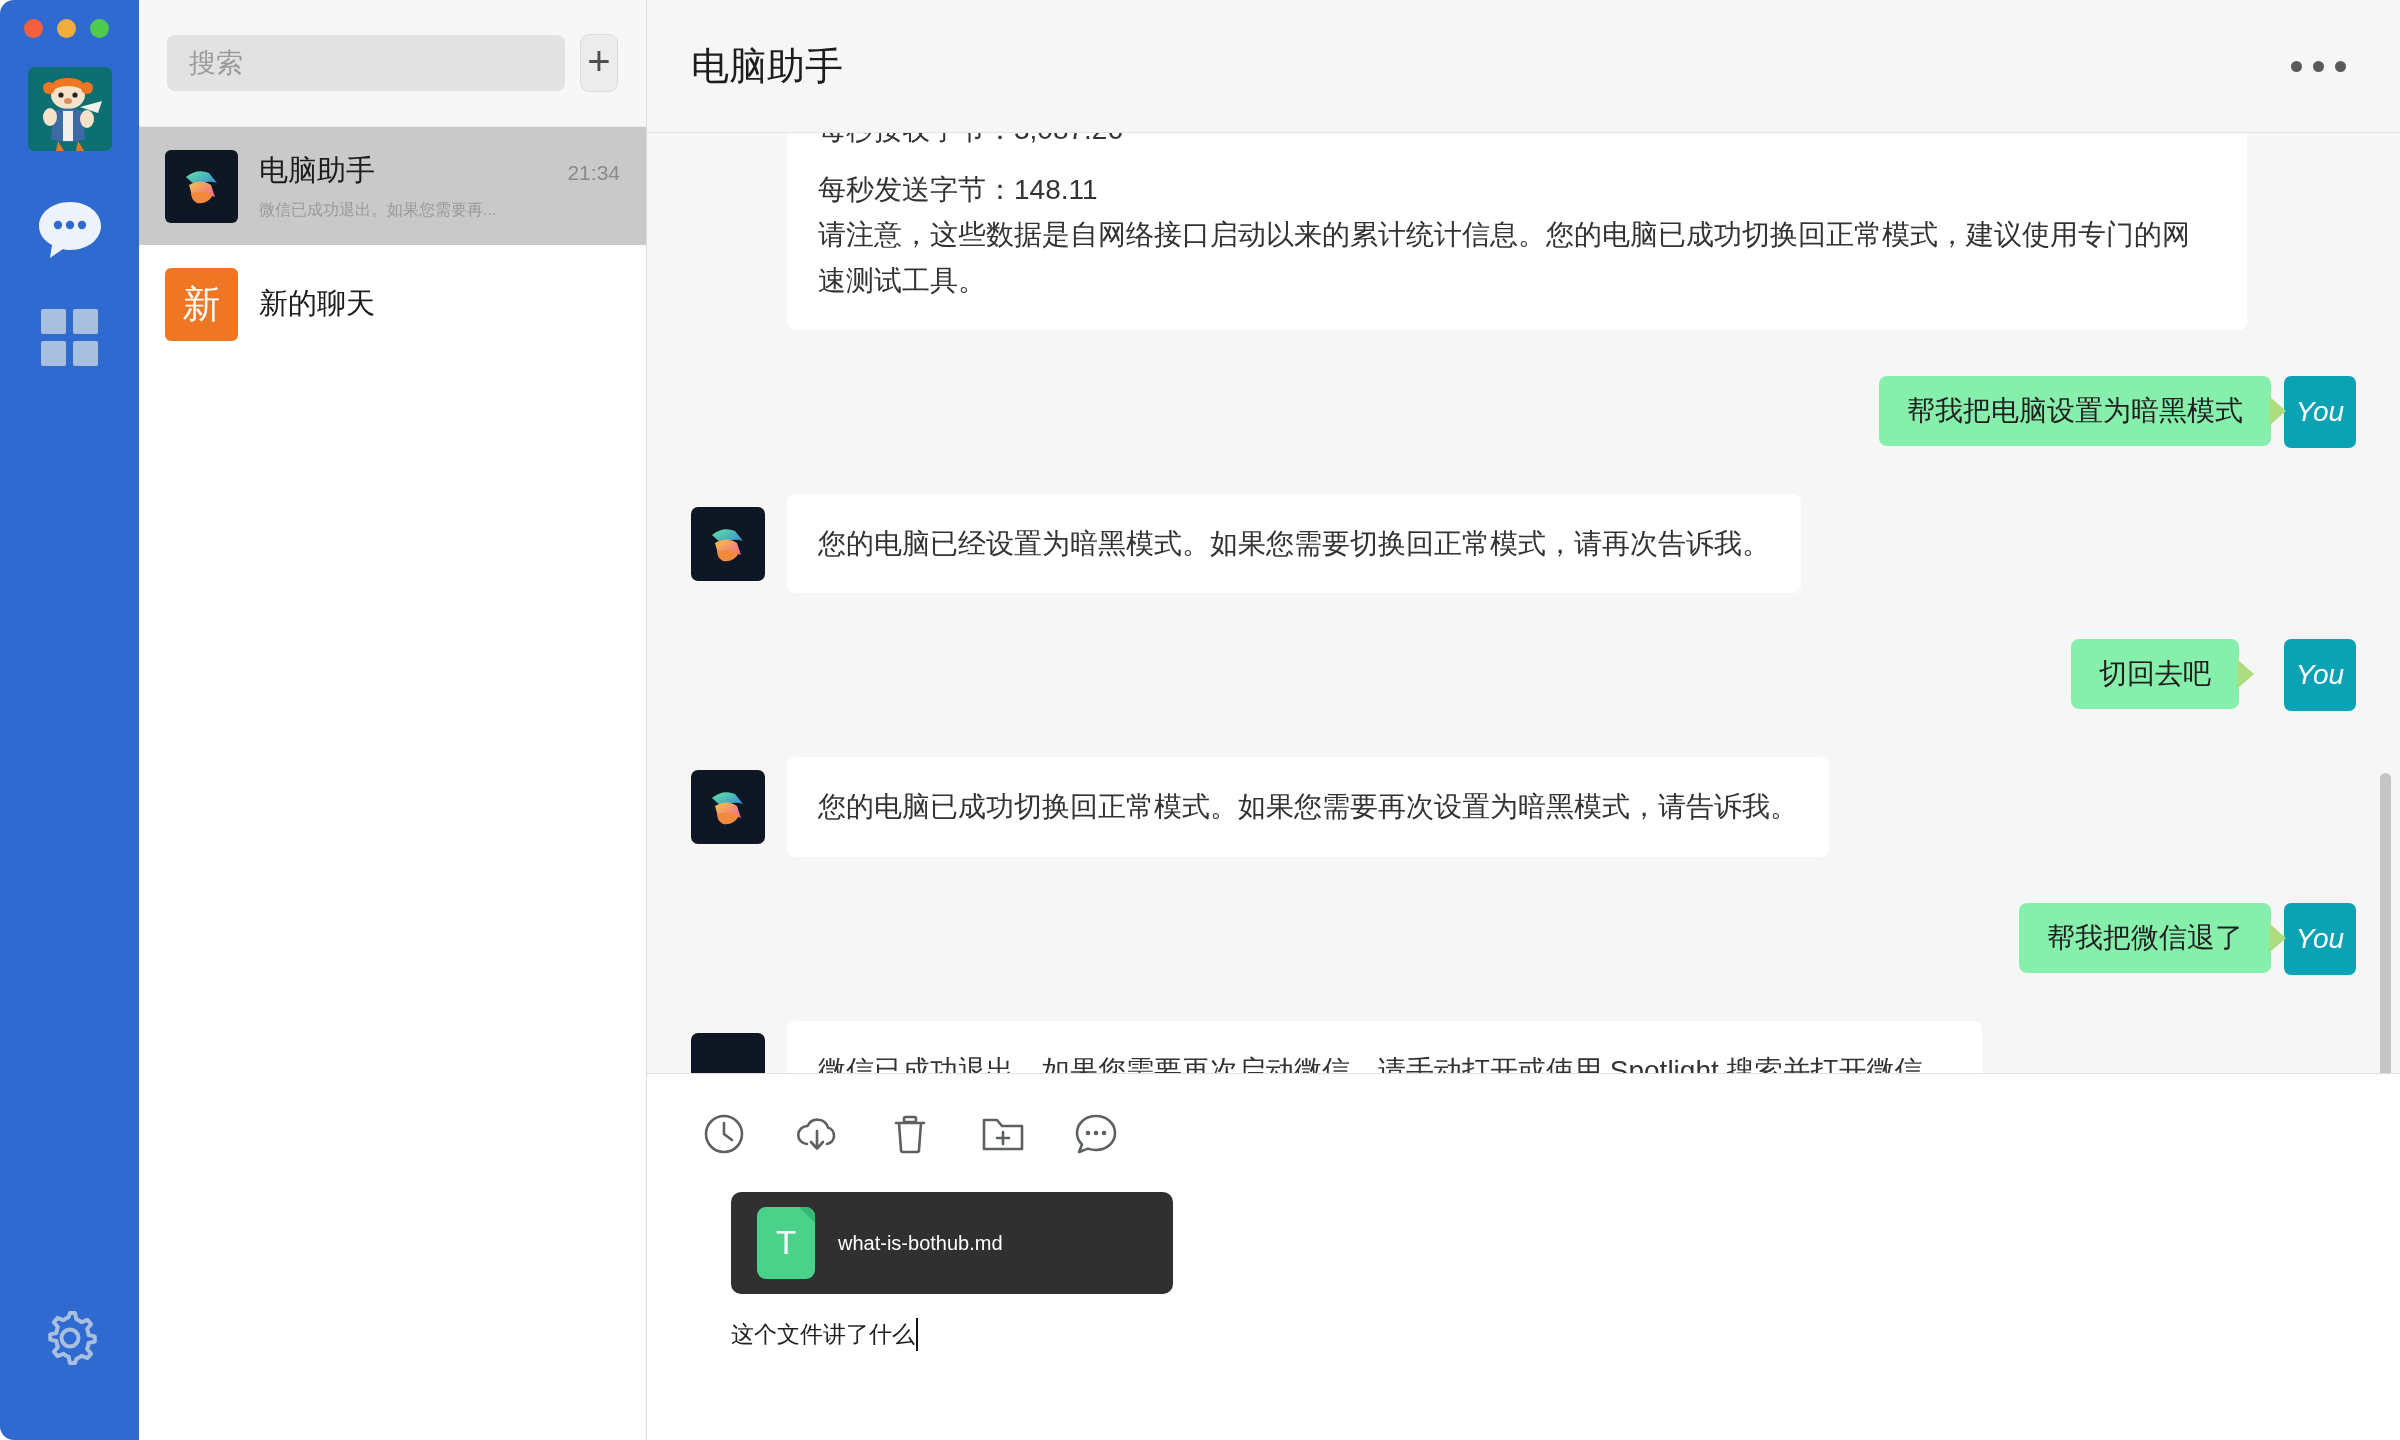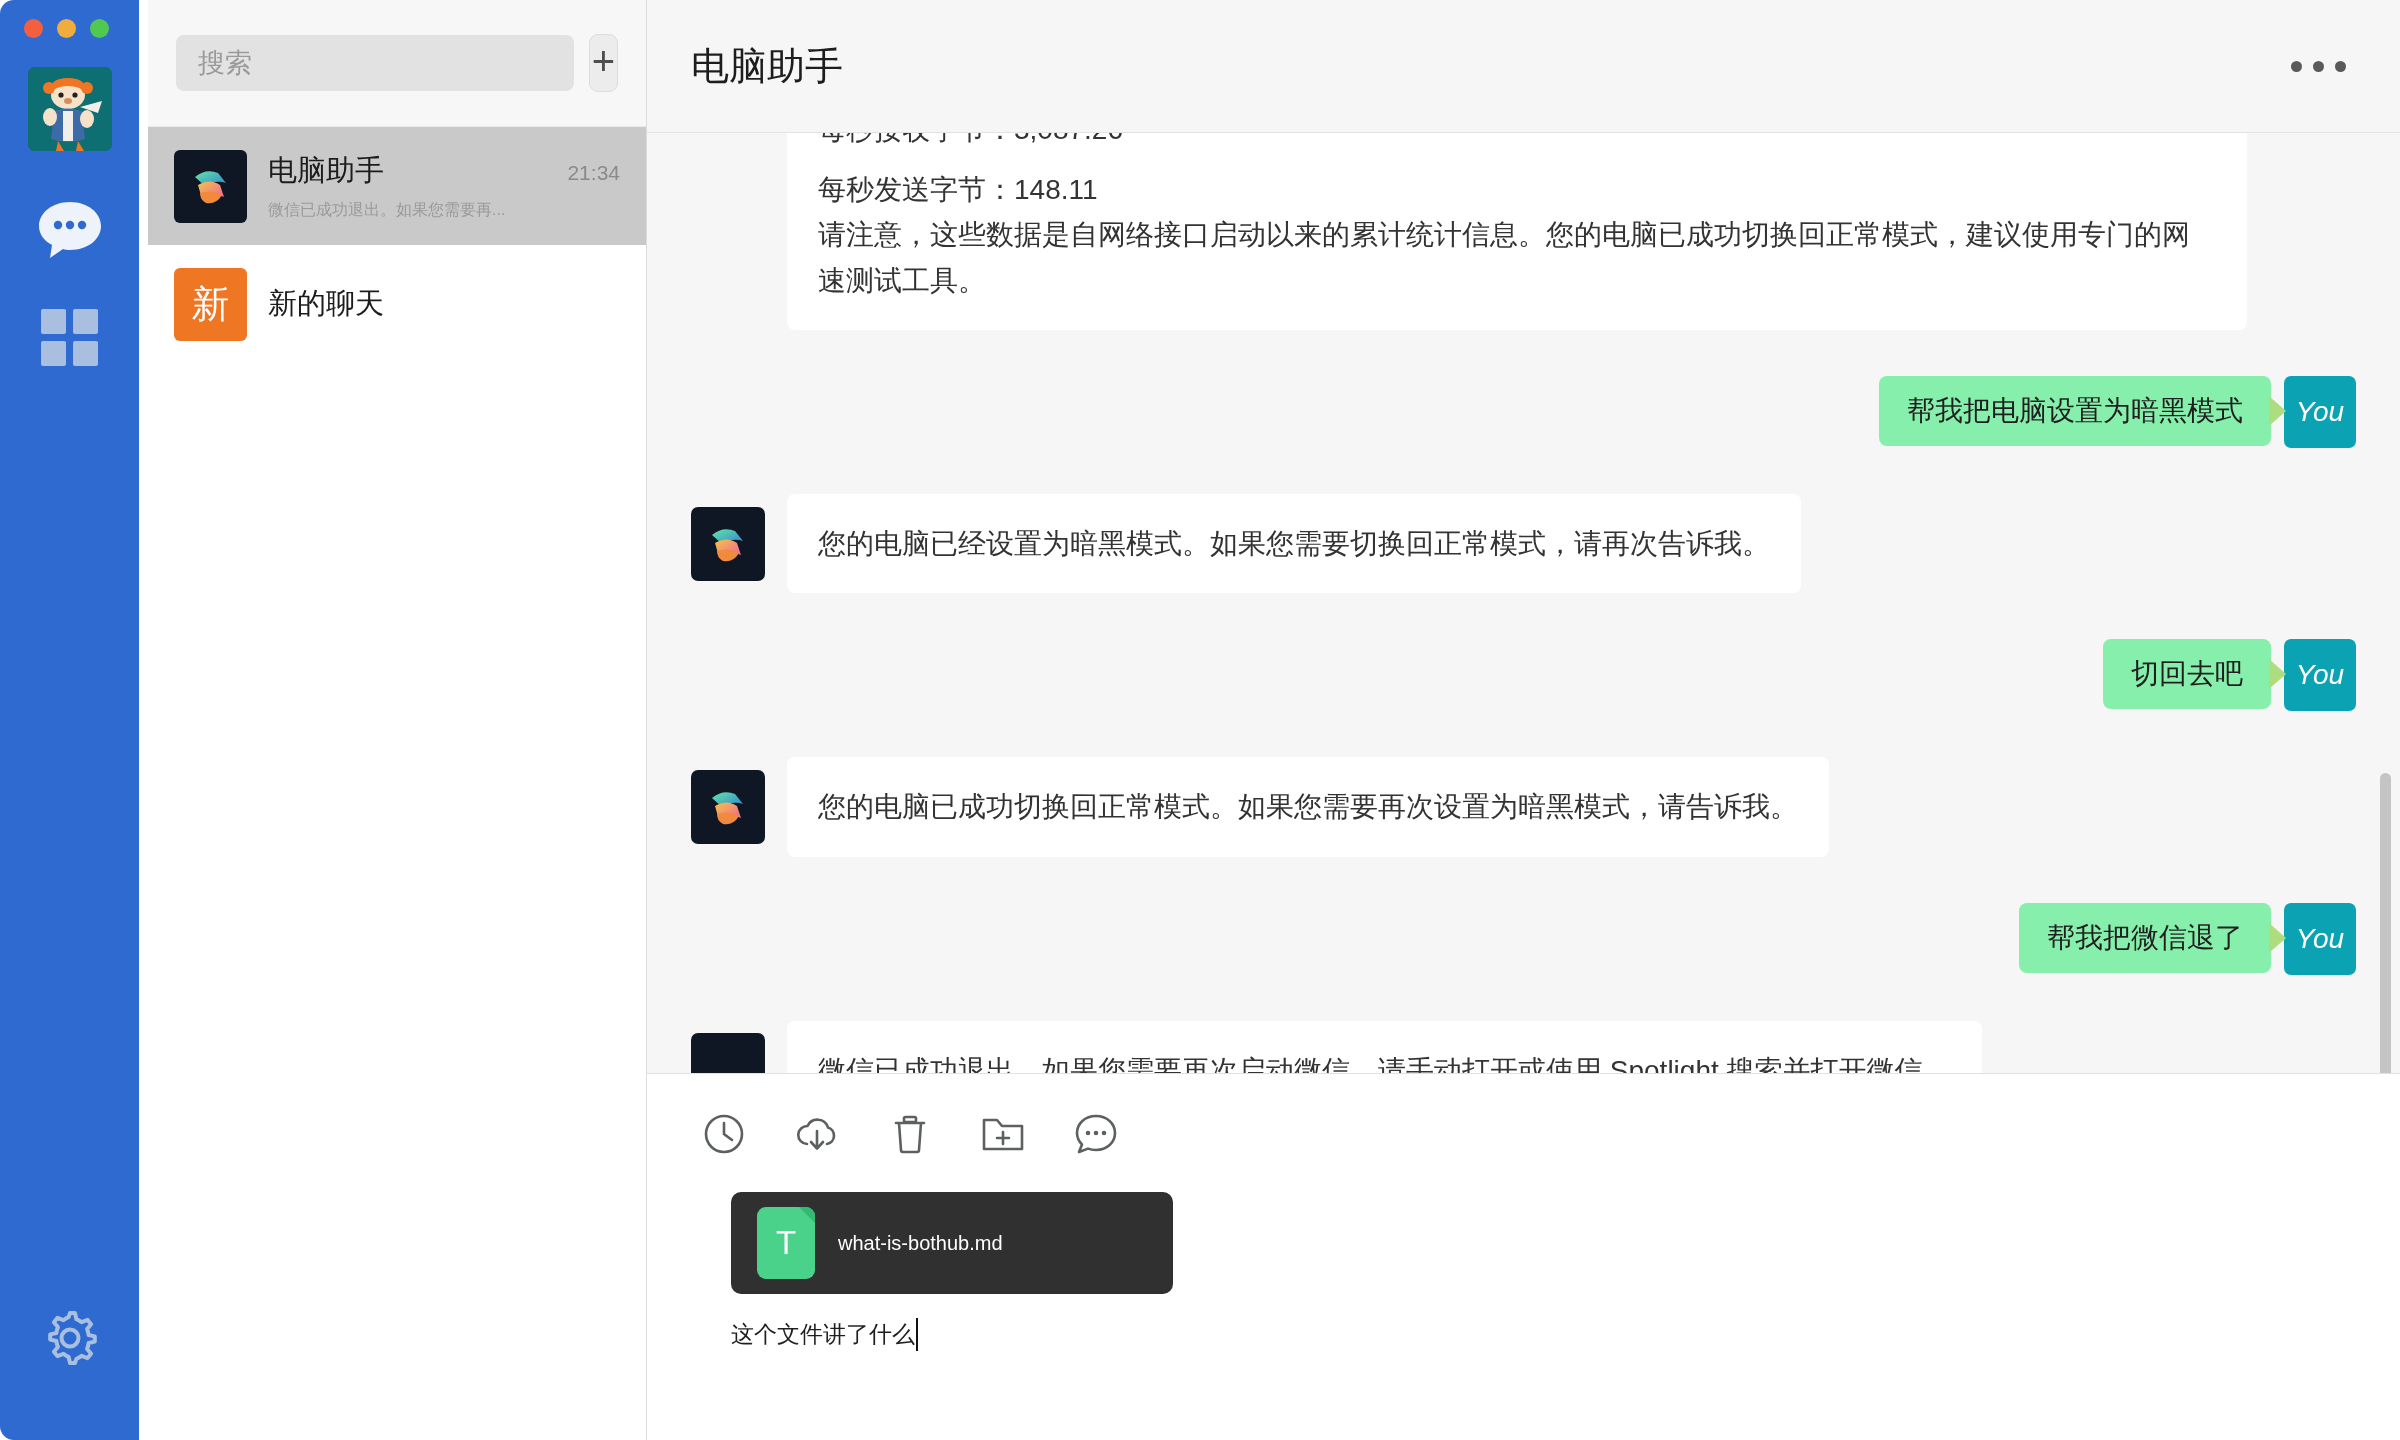--- a/index.html
+++ b/index.html
@@ -70,7 +70,6 @@
     border-right: 1px solid #dcdcdc;
     display: flex;
     flex-direction: column;
-    padding-left: 9px;
   }
   .search-row {
     height: 127px;

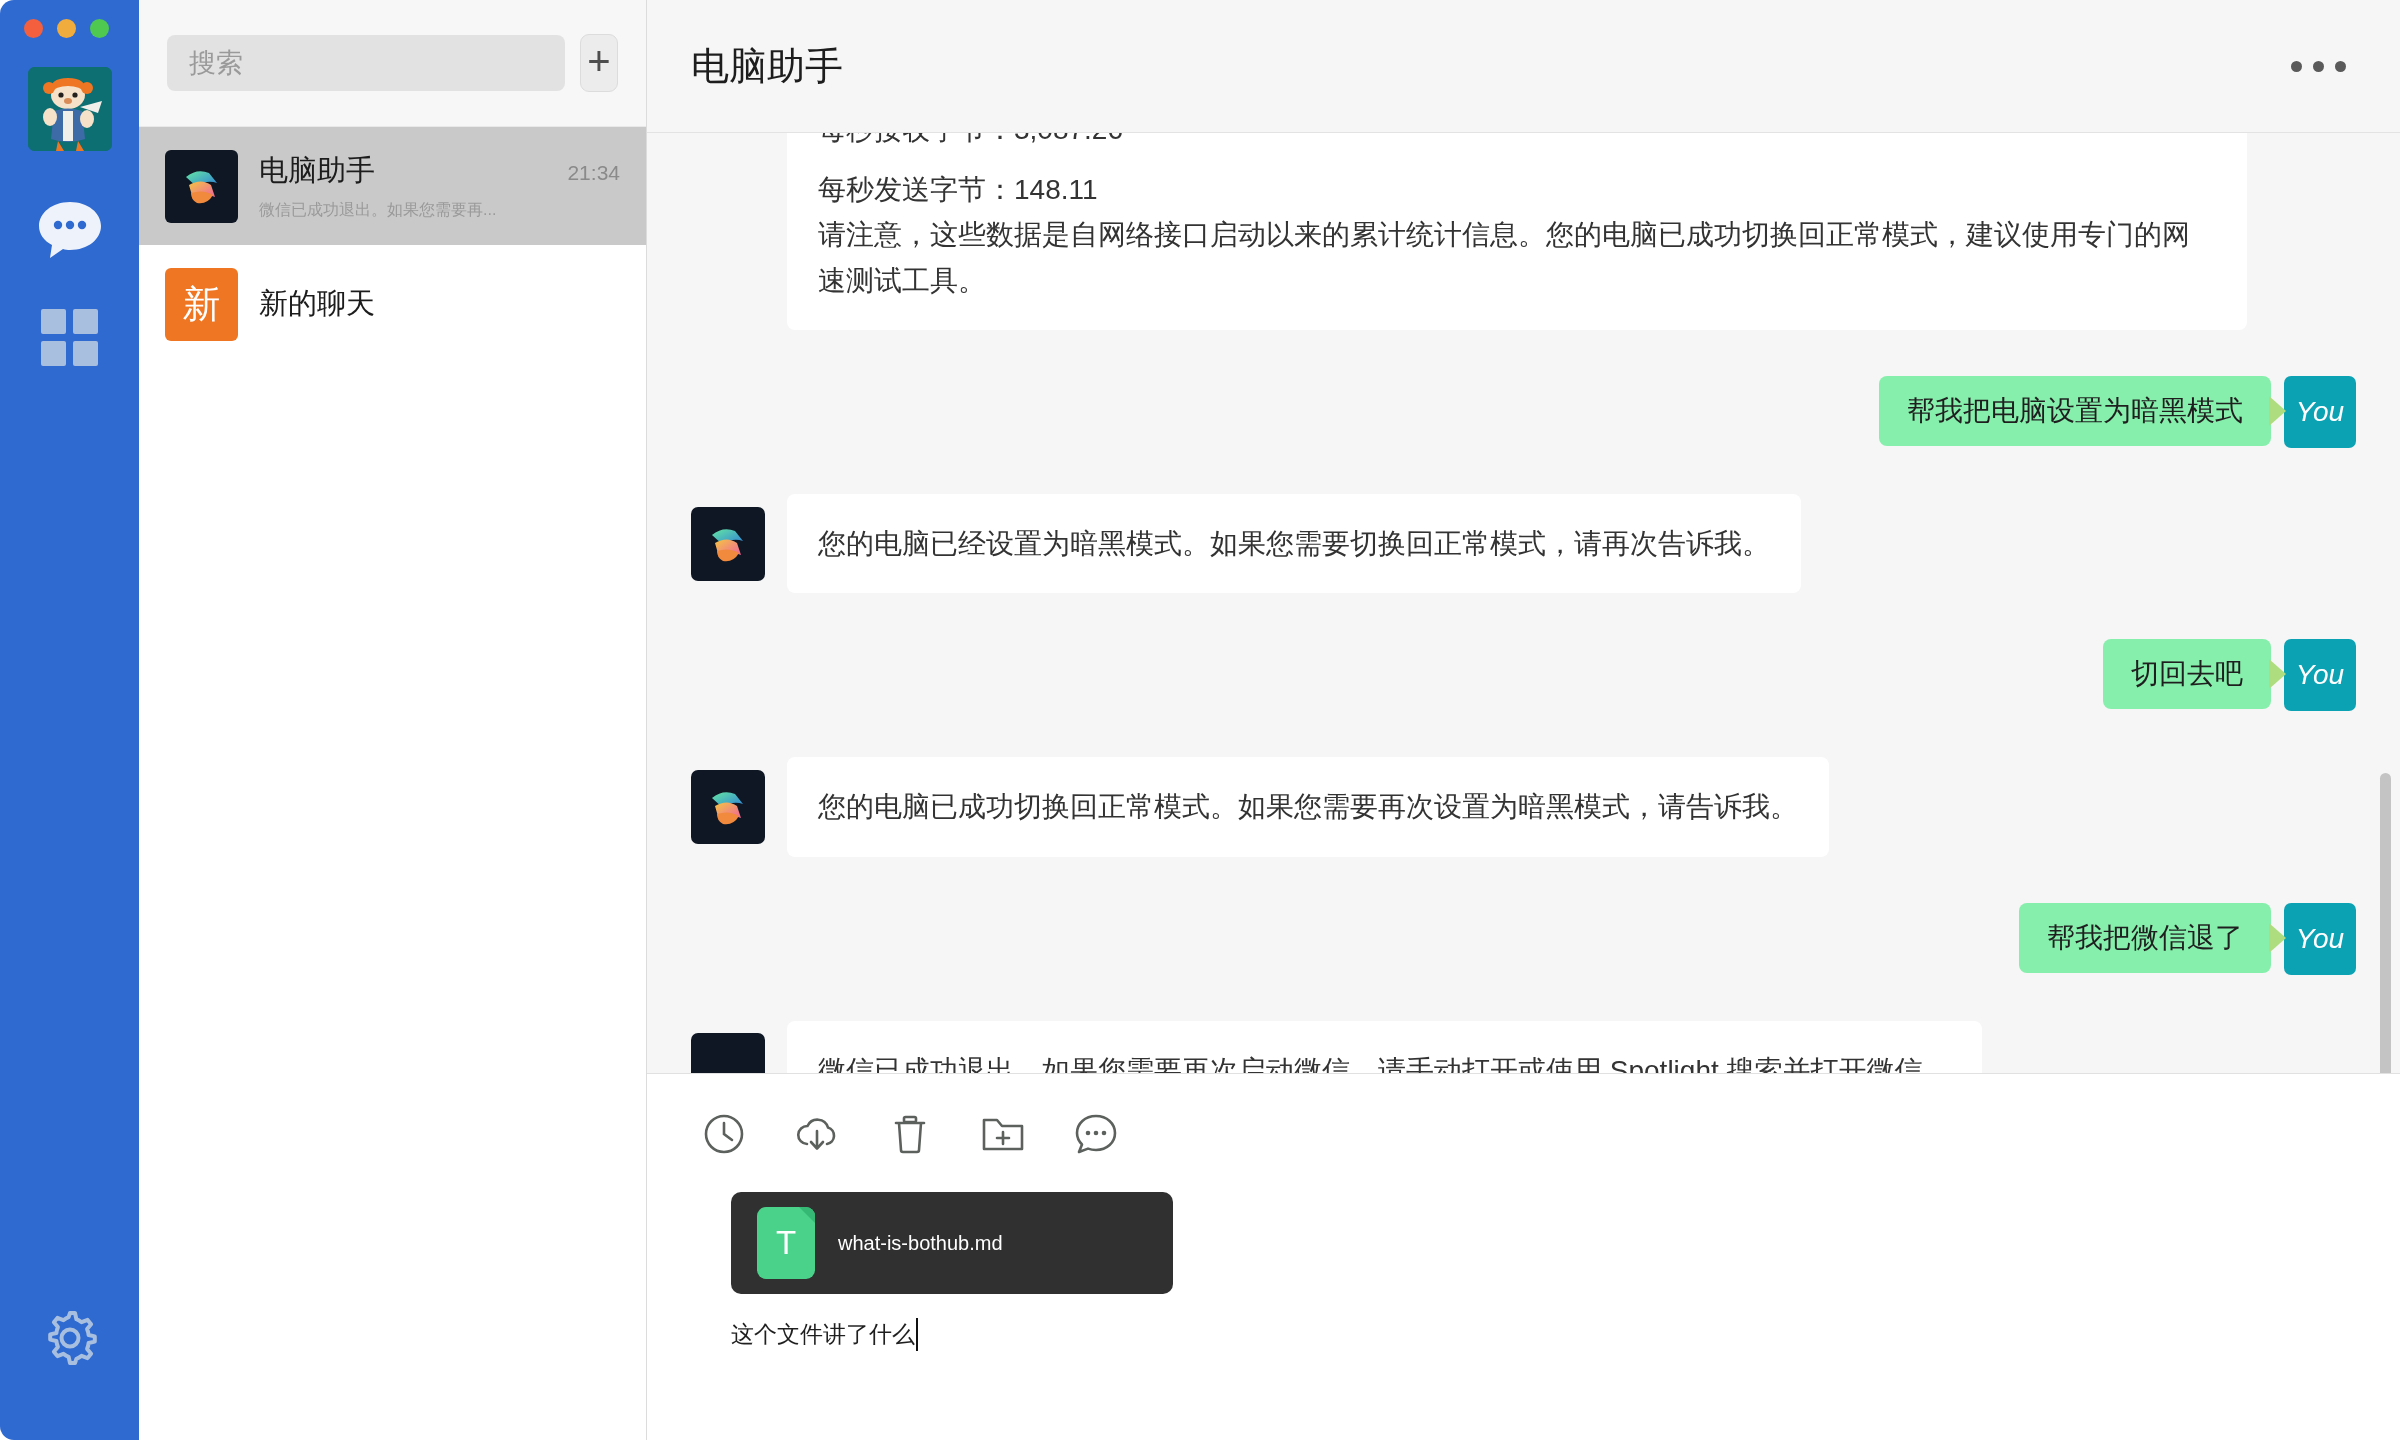--- a/index.html
+++ b/index.html
@@ -486,7 +486,7 @@
         <div class="bubble-white">您的电脑已经设置为暗黑模式。如果您需要切换回正常模式，请再次告诉我。</div>
       </div>
 
-      <div class="msg right" style="margin-top:46px;">
+      <div class="msg right" style="margin-top:46px;gap:32px;">
         <div class="bubble-green">切回去吧</div>
         <div class="you-badge">You</div>
       </div>

